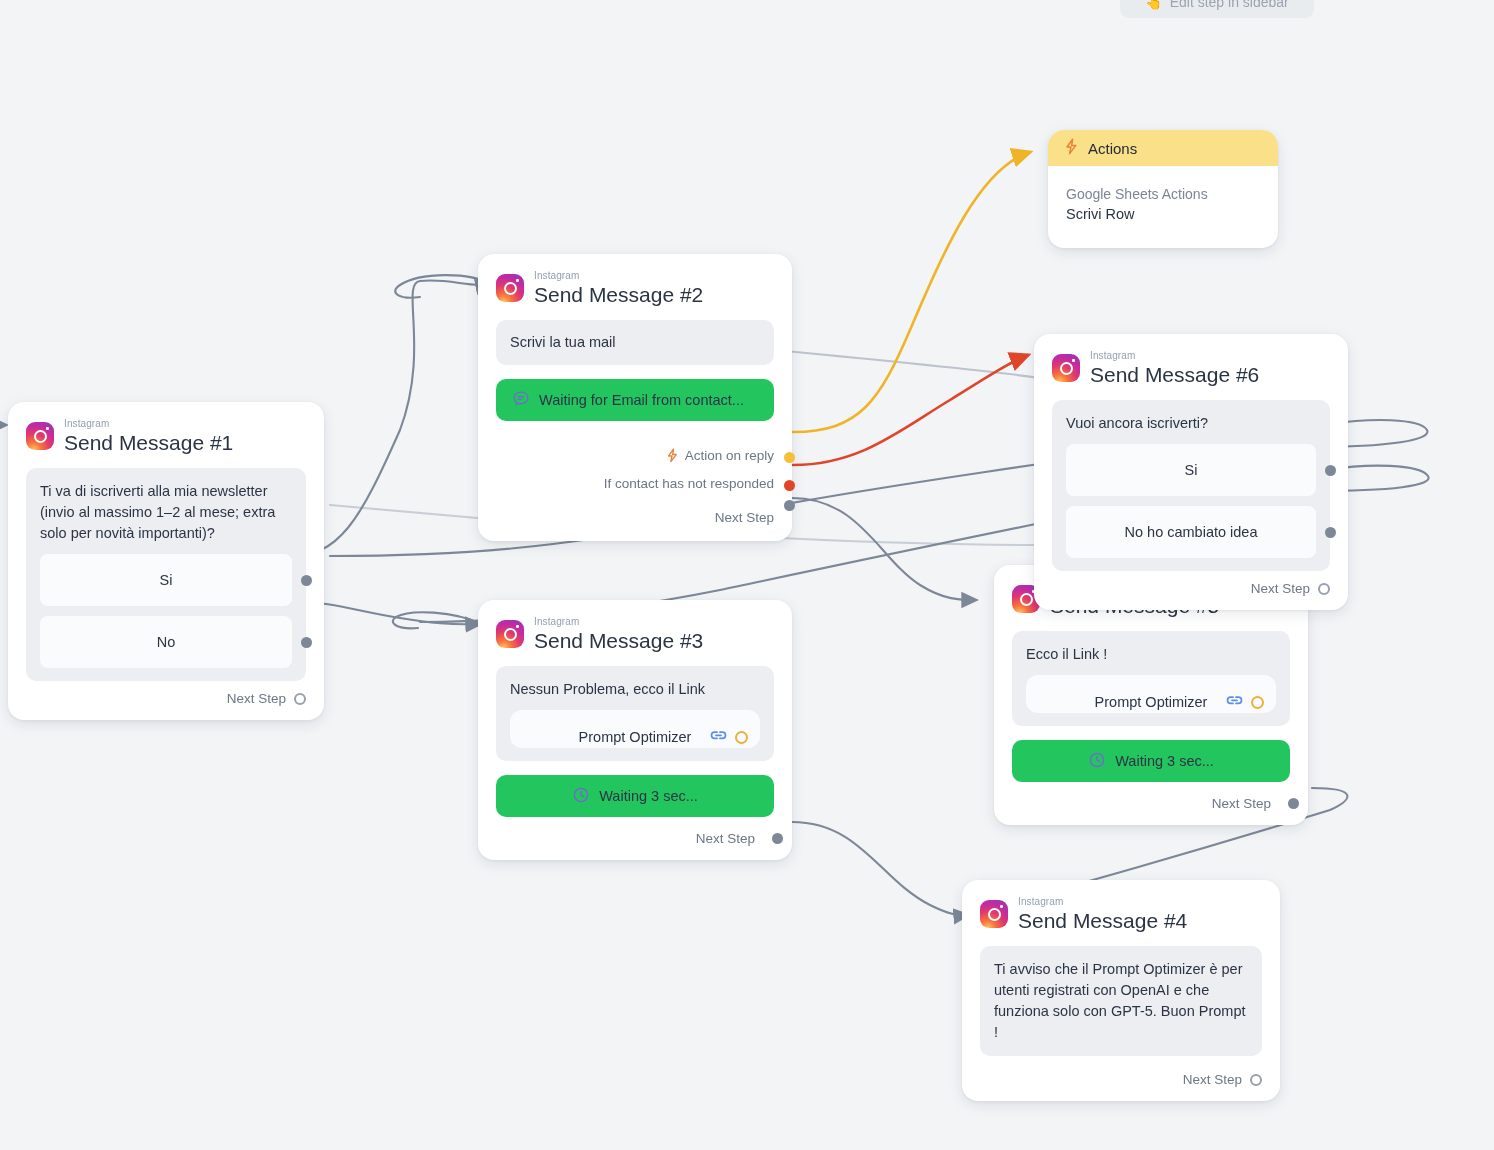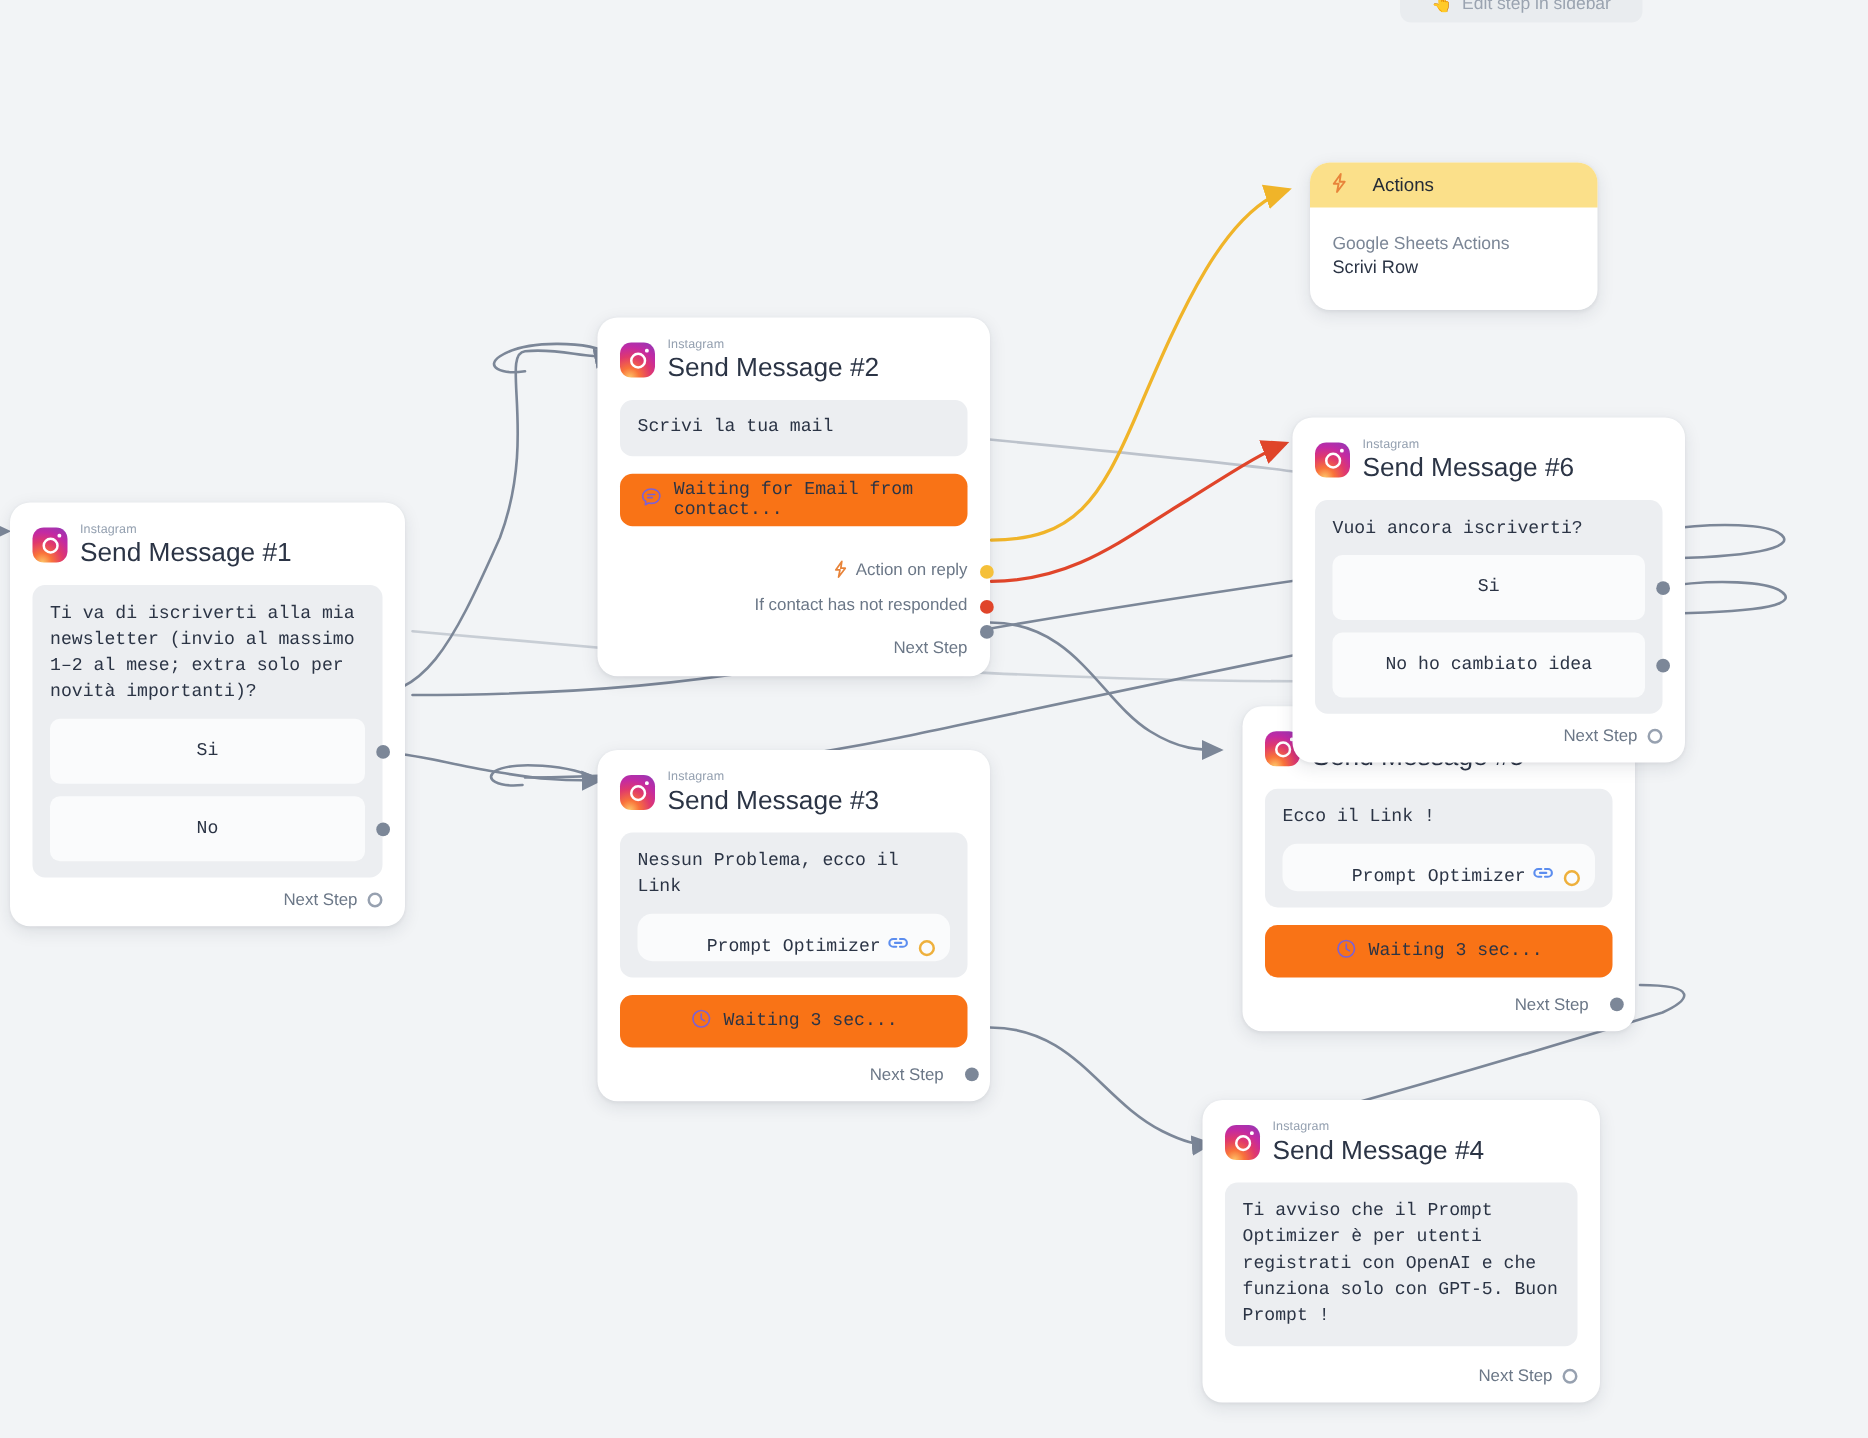--- a/index.html
+++ b/index.html
@@ -212,7 +212,7 @@
     height: 36px;
     display: flex;
     align-items: center;
-    gap: 19px;
+    gap: 9px;
     padding: 0 16px;
     font-size: 15px;
     color: #242b36;

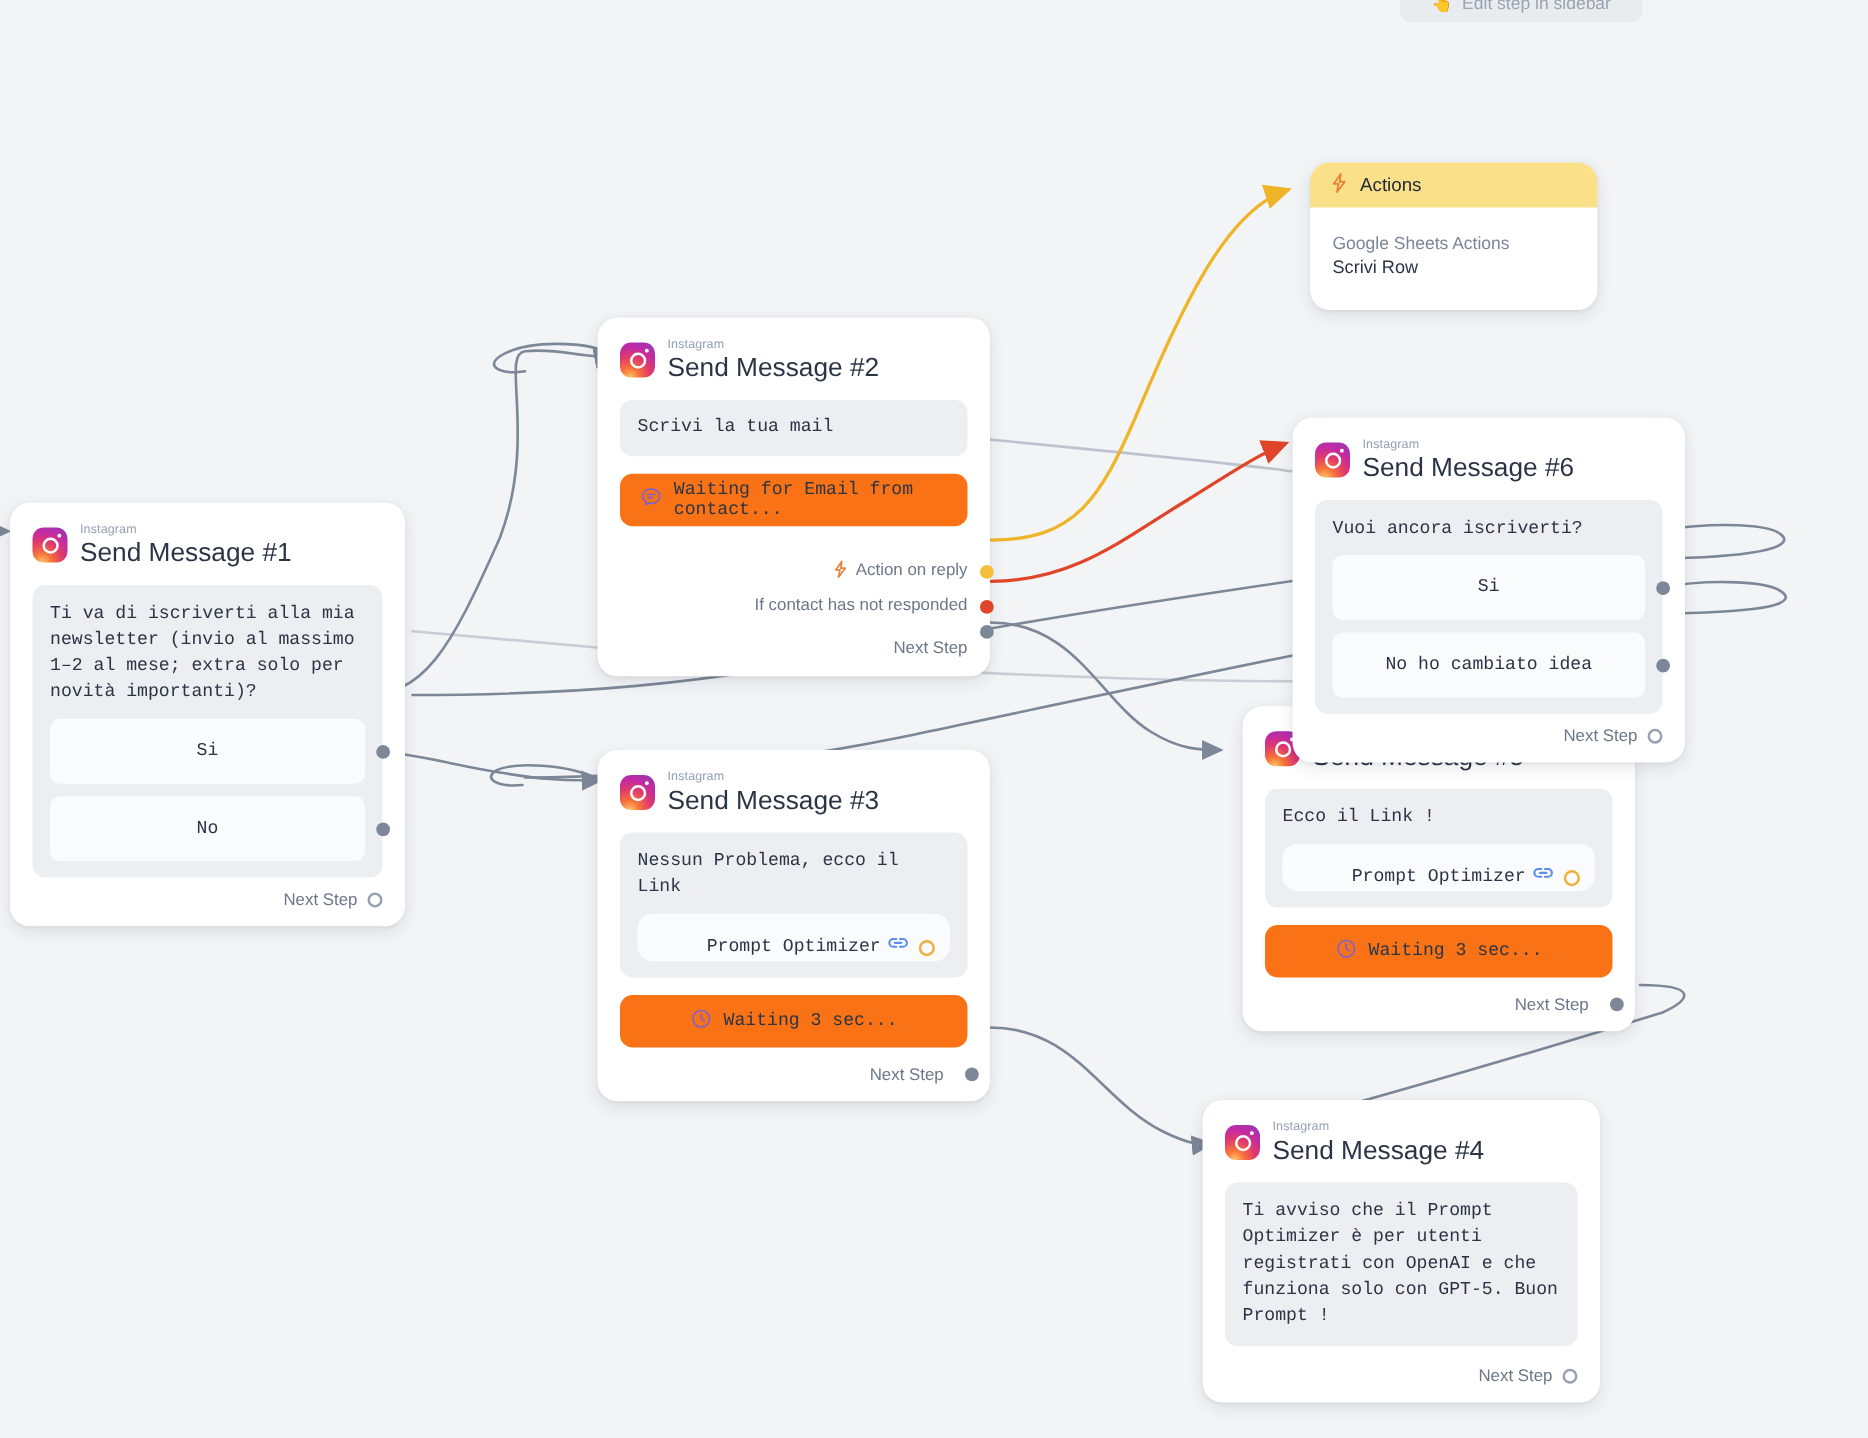--- a/index.html
+++ b/index.html
@@ -86,7 +86,7 @@
     display: block;
   }
 
-  .node-body { padding: 8px 18px 0 18px; font-family: Liberation Mono, monospace; }
+  .node-body { padding: 8px 18px 0 18px; }
 
   .msg-bubble {
     background: #eceef1;

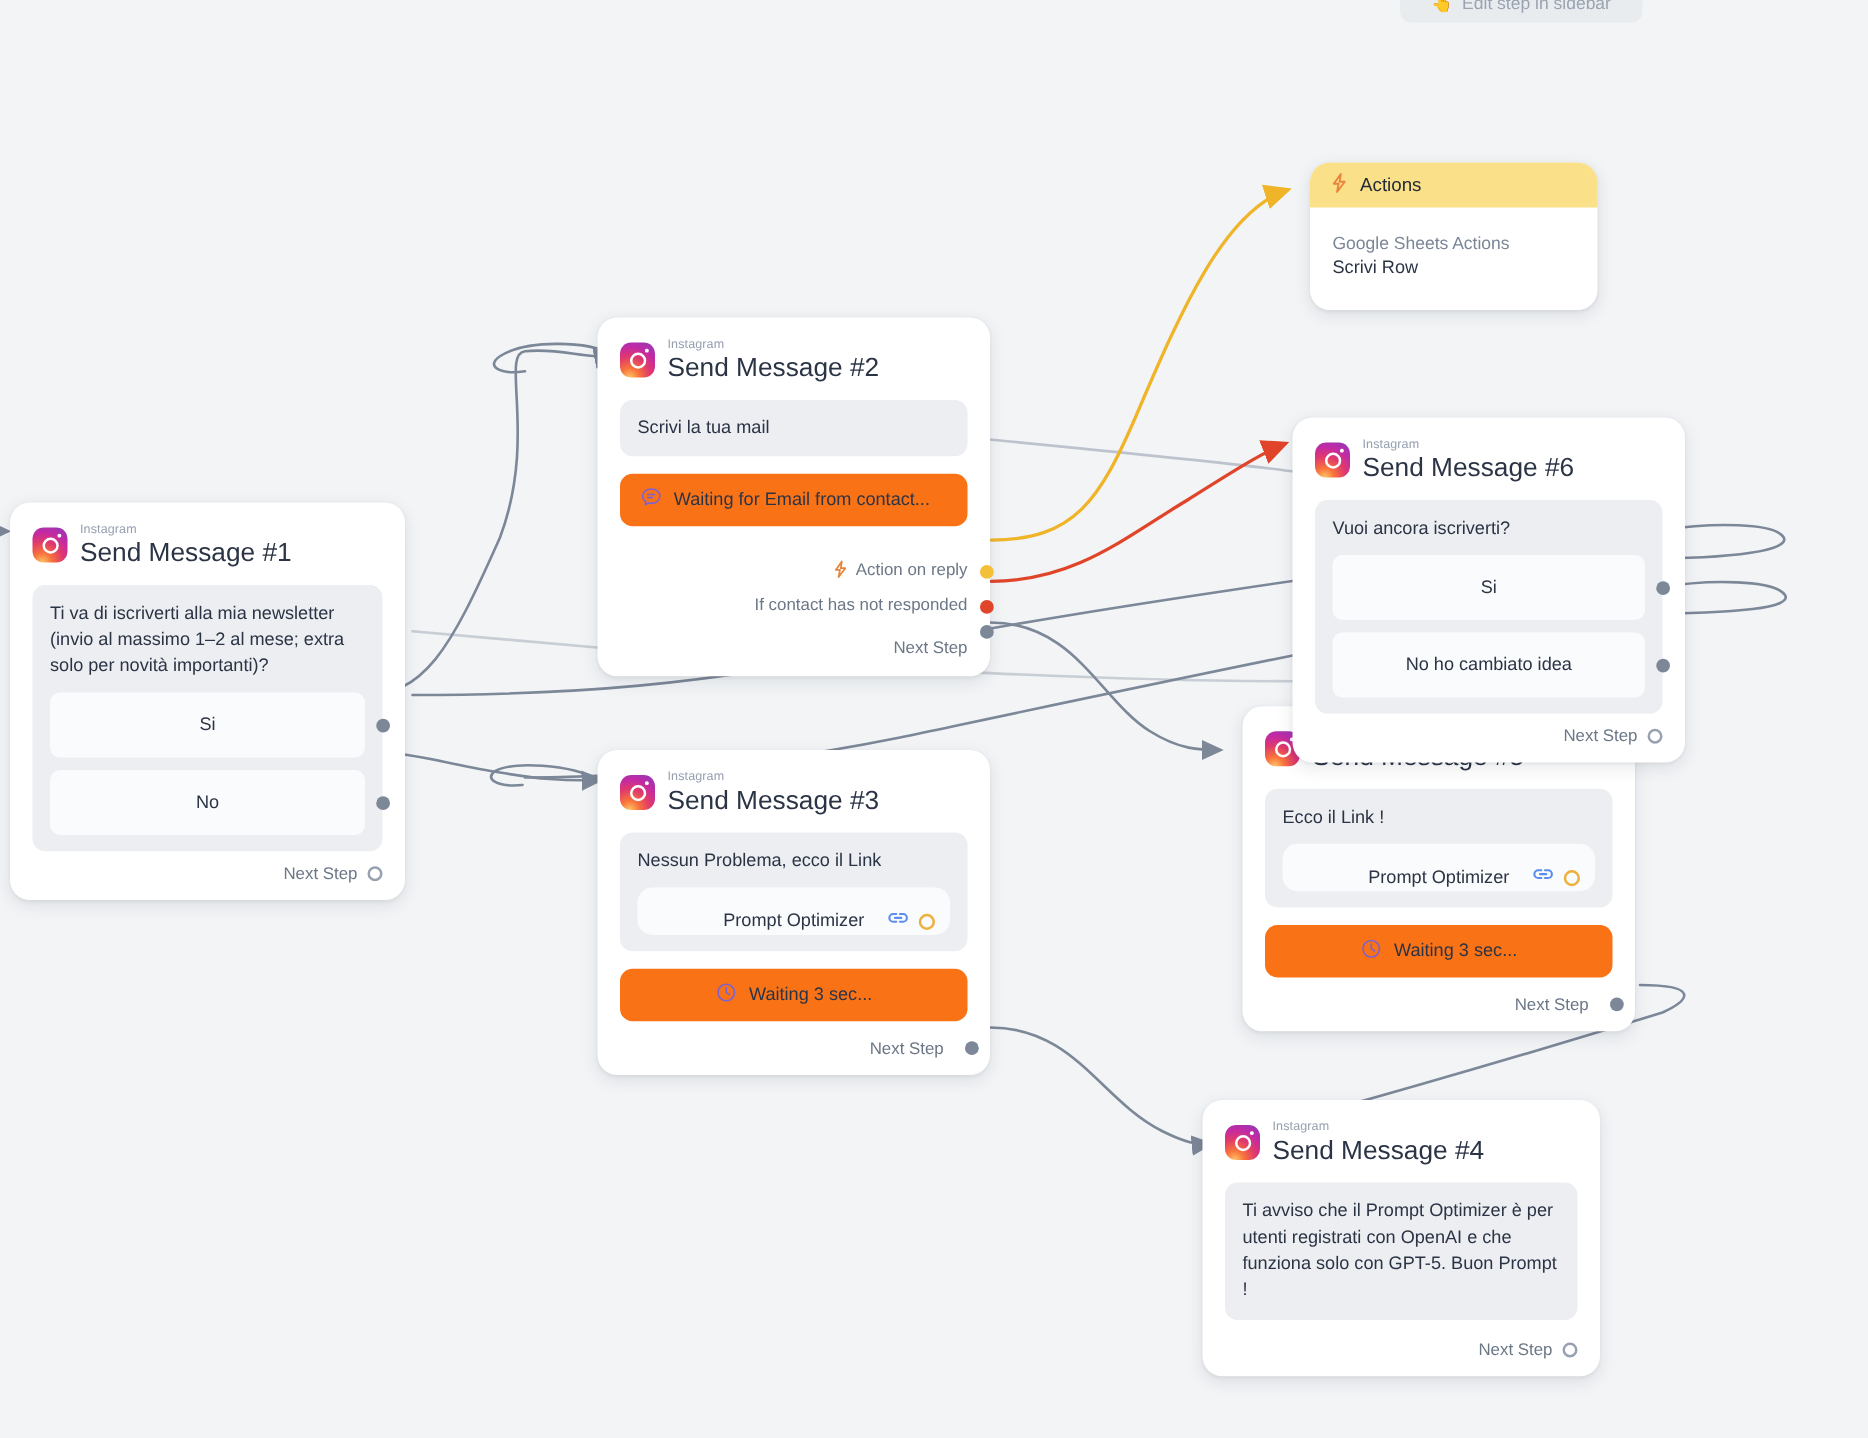--- a/index.html
+++ b/index.html
@@ -141,7 +141,7 @@
   }
 
   .wait-bubble {
-    background: #f97316;
+    background: #22c55e;
     border-radius: 10px;
     height: 42px;
     margin-top: 14px;

